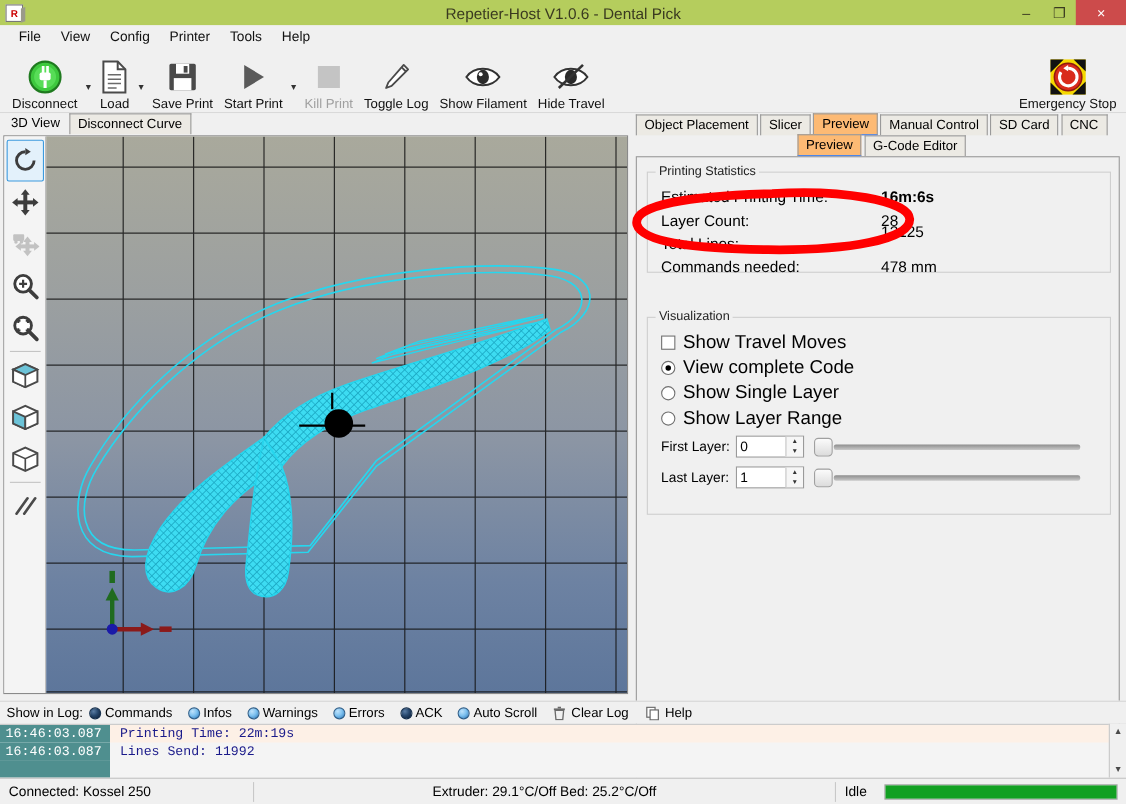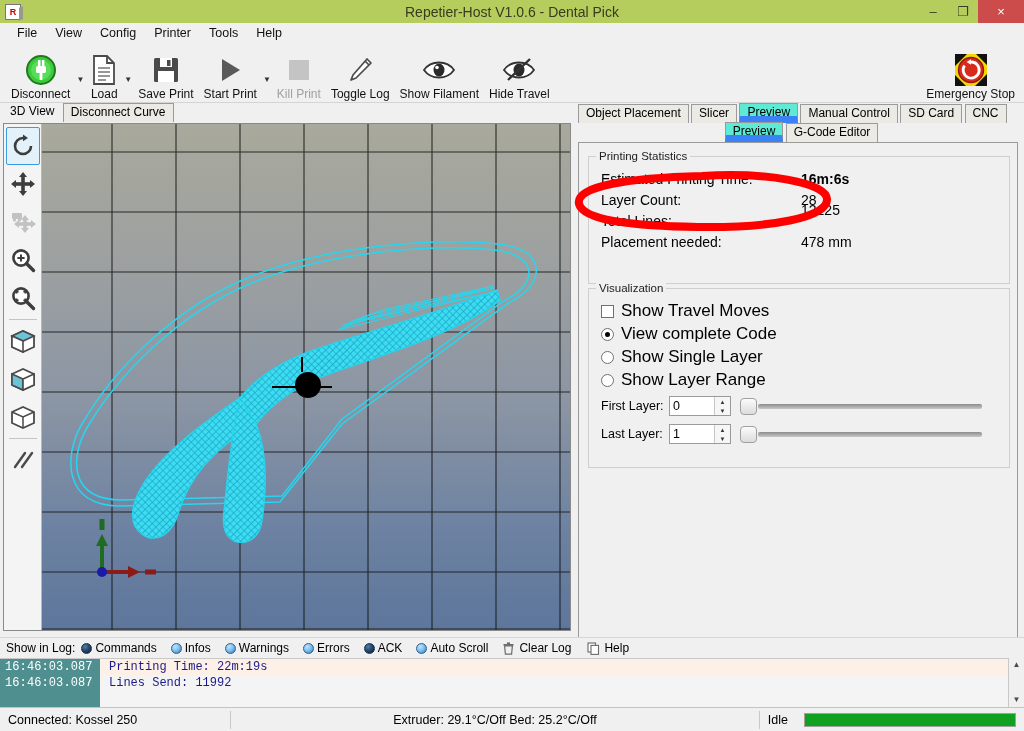--- a/index.html
+++ b/index.html
@@ -79,7 +79,7 @@
     border: 1px solid #9a9a9a; border-bottom: none; background: #eceae4;
     font-size: 12px; margin-right: -1px; vertical-align: bottom;
   }
-  .tab.active { background: #5eead4; border-bottom: 7px solid #3b82f6; height: 20px; position: relative; z-index: 3; }
+  .tab.active { background: #fdba74; border-bottom: 1px solid #3b82f6; height: 20px; position: relative; z-index: 3; }
   .tab.plain-active { background: #f0f0f0; border: none; font-size:12px; padding:0 6px; }
 
   

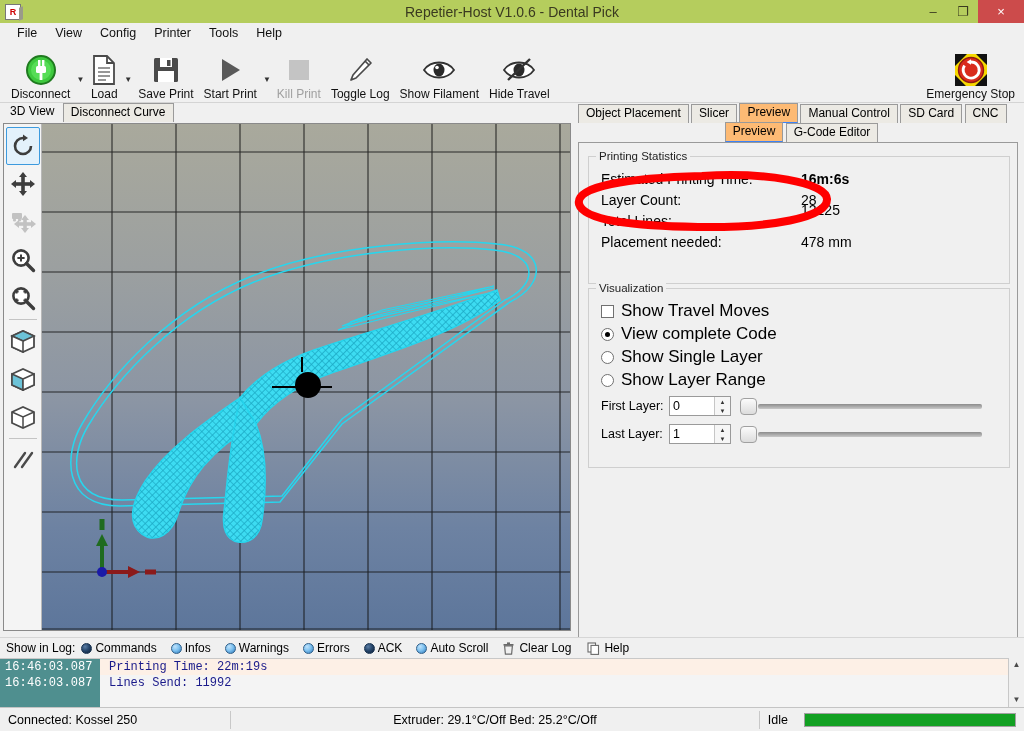--- a/index.html
+++ b/index.html
@@ -554,7 +554,7 @@
 
     <div class="panel-body">
 
-      <div class="group" style="left:9px; top:13px; width:422px; height:128px;">
+      <div class="group" style="left:9px; top:13px; width:422px; height:92px;">
         <span class="group-title">Printing Statistics</span>
 
         <span class="stat-row" style="left:12px; top:14px;">Estimated Printing Time:</span>

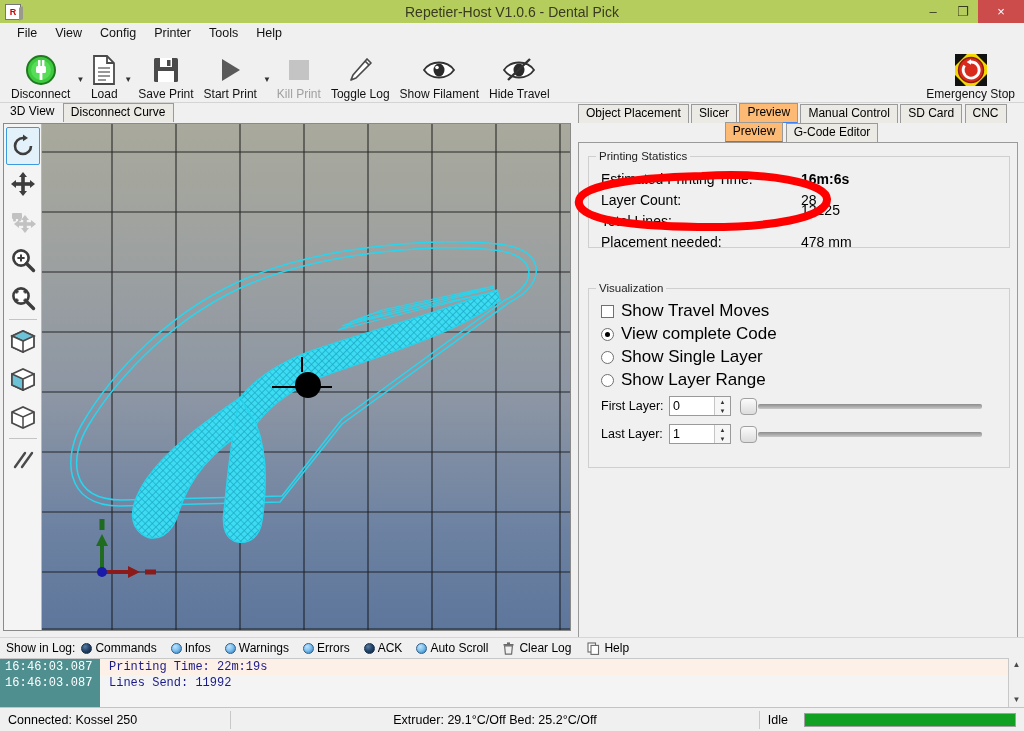--- a/index.html
+++ b/index.html
@@ -566,7 +566,7 @@
         <span class="stat-row" style="left:12px; top:56px;">Total Lines:</span>
         <span class="stat-row" style="left:212px; top:45px;text-align:center;">12125</span>
 
-        <span class="stat-row" style="left:12px; top:77px;">Placement needed:</span>
+        <span class="stat-row" style="left:12px; top:77px;">Commands needed:</span>
         <span class="stat-row" style="left:212px; top:77px;">478 mm</span>
       </div>
 

